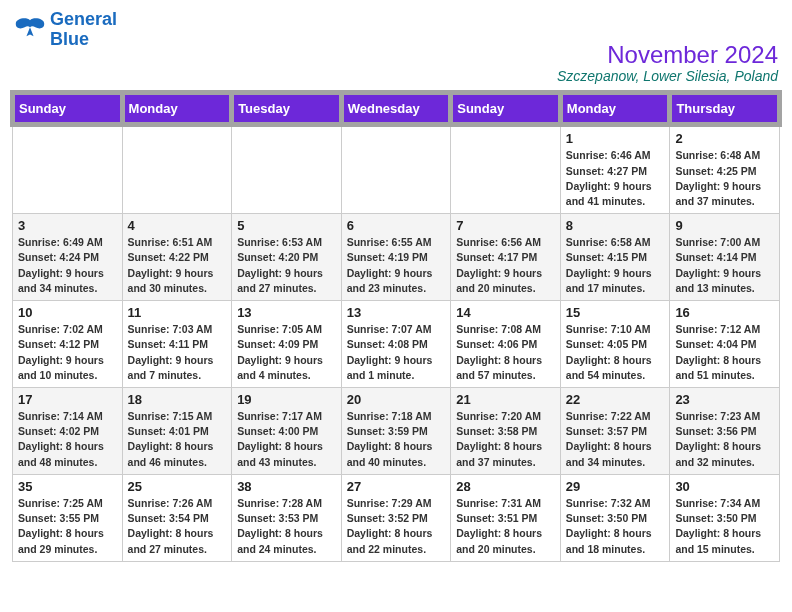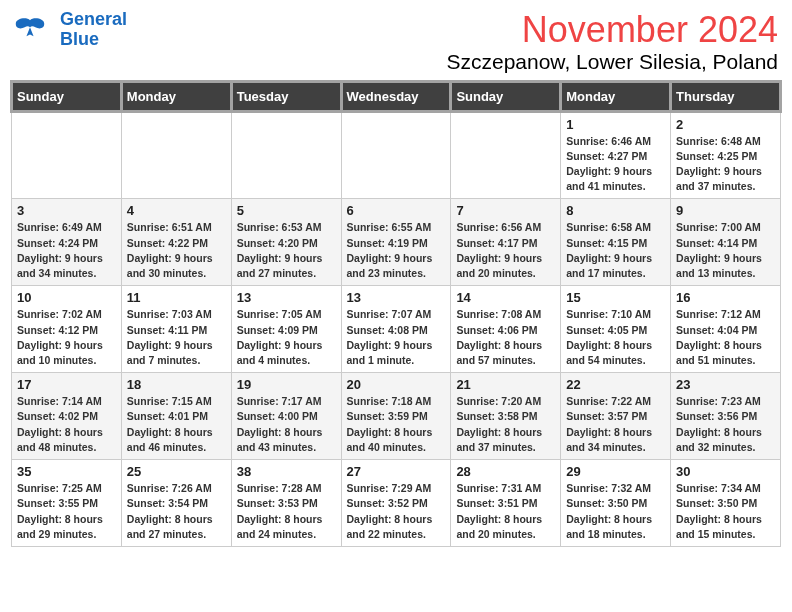--- a/index.html
+++ b/index.html
@@ -20,7 +20,7 @@
     .logo {
       display: flex;
       align-items: center;
-      gap: 14px;
+      gap: 4px;
       justify-content: center;
     }
     .logo-text {

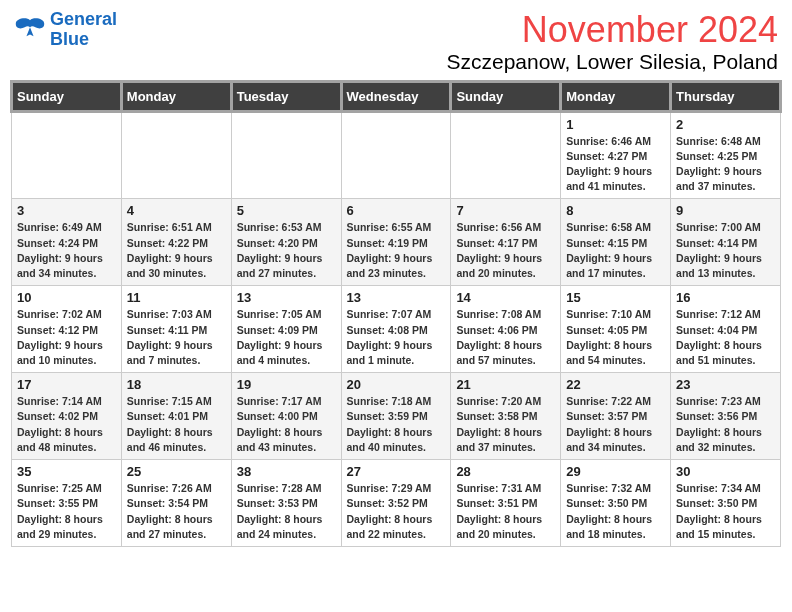--- a/index.html
+++ b/index.html
@@ -40,10 +40,11 @@
       text-align: right;
     }
     .month-title {
-      font-size: 36px;
+      font-size: 24px;
       font-weight: normal;
-      color: #ef4444;
+      color: #6d28d9;
       line-height: 1.1;
+      margin-top: 32px;
     }
     .subtitle {
       font-size: 21px;

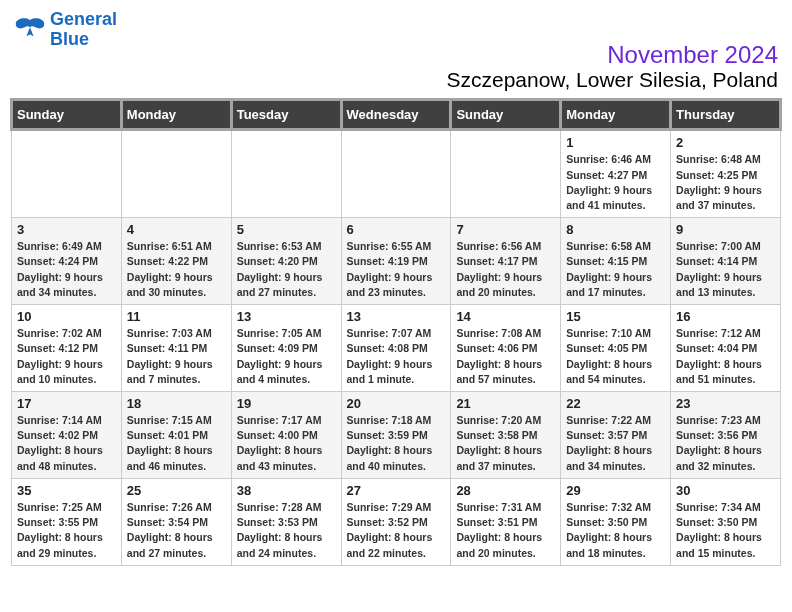--- a/index.html
+++ b/index.html
@@ -47,8 +47,9 @@
       margin-top: 32px;
     }
     .subtitle {
-      font-size: 21px;
-      color: #000000;
+      font-size: 14px;
+      color: #0f766e;
+      font-style: italic;
     }
     .calendar {
       width: 100%;

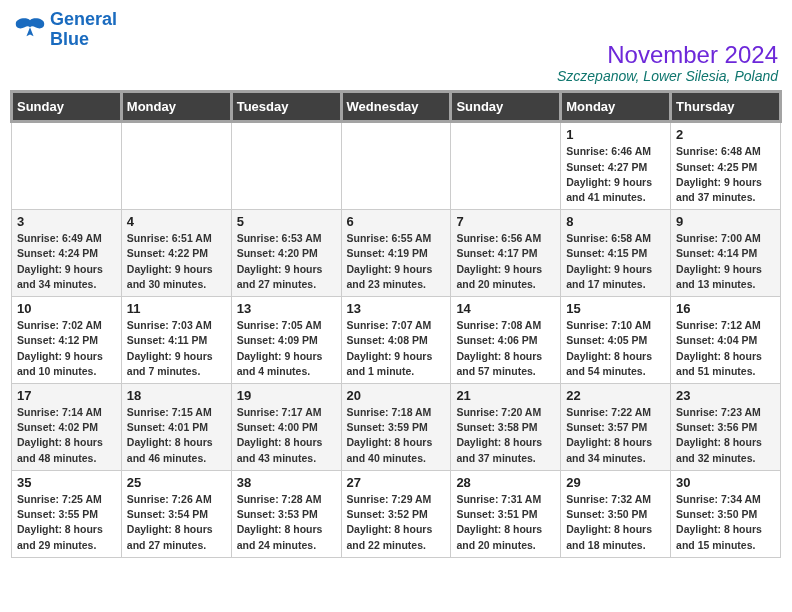--- a/index.html
+++ b/index.html
@@ -57,13 +57,13 @@
       border: 1px solid #ccc;
     }
     .calendar th {
-      background-color: #404040;
+      background-color: #6d28d9;
       color: #fff;
       font-size: 13px;
       font-weight: bold;
       padding: 6px 4px;
       text-align: left;
-      border: 3px solid #a3a3a3;
+      border: 5px solid #a3a3a3;
     }
     .calendar td {
       vertical-align: top;

